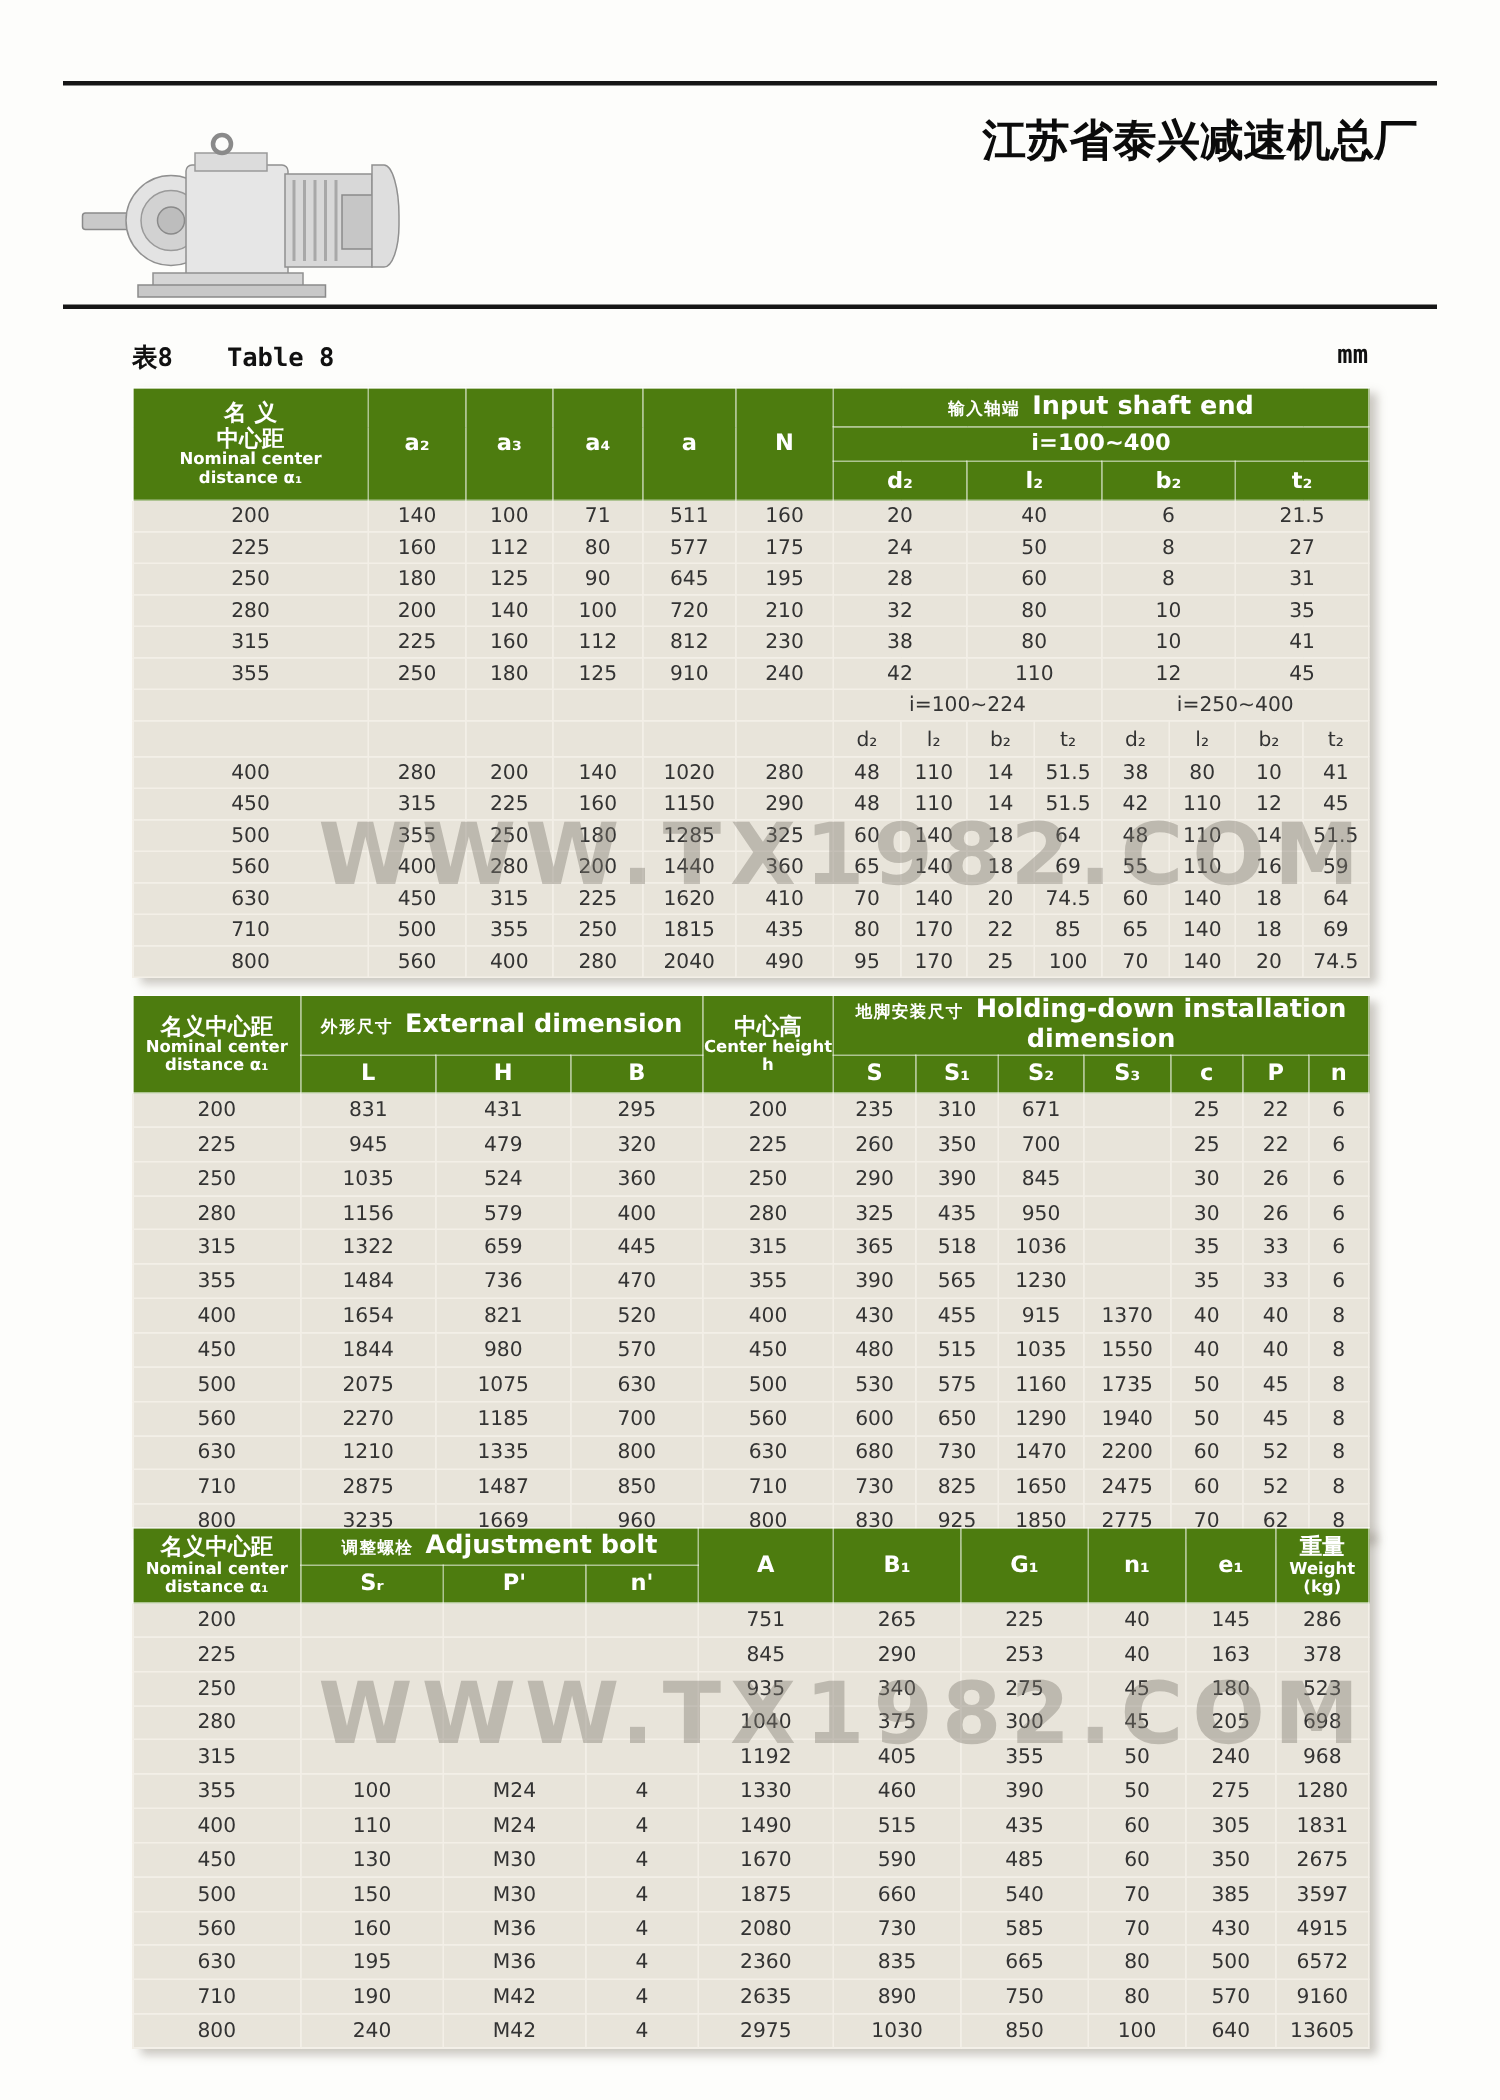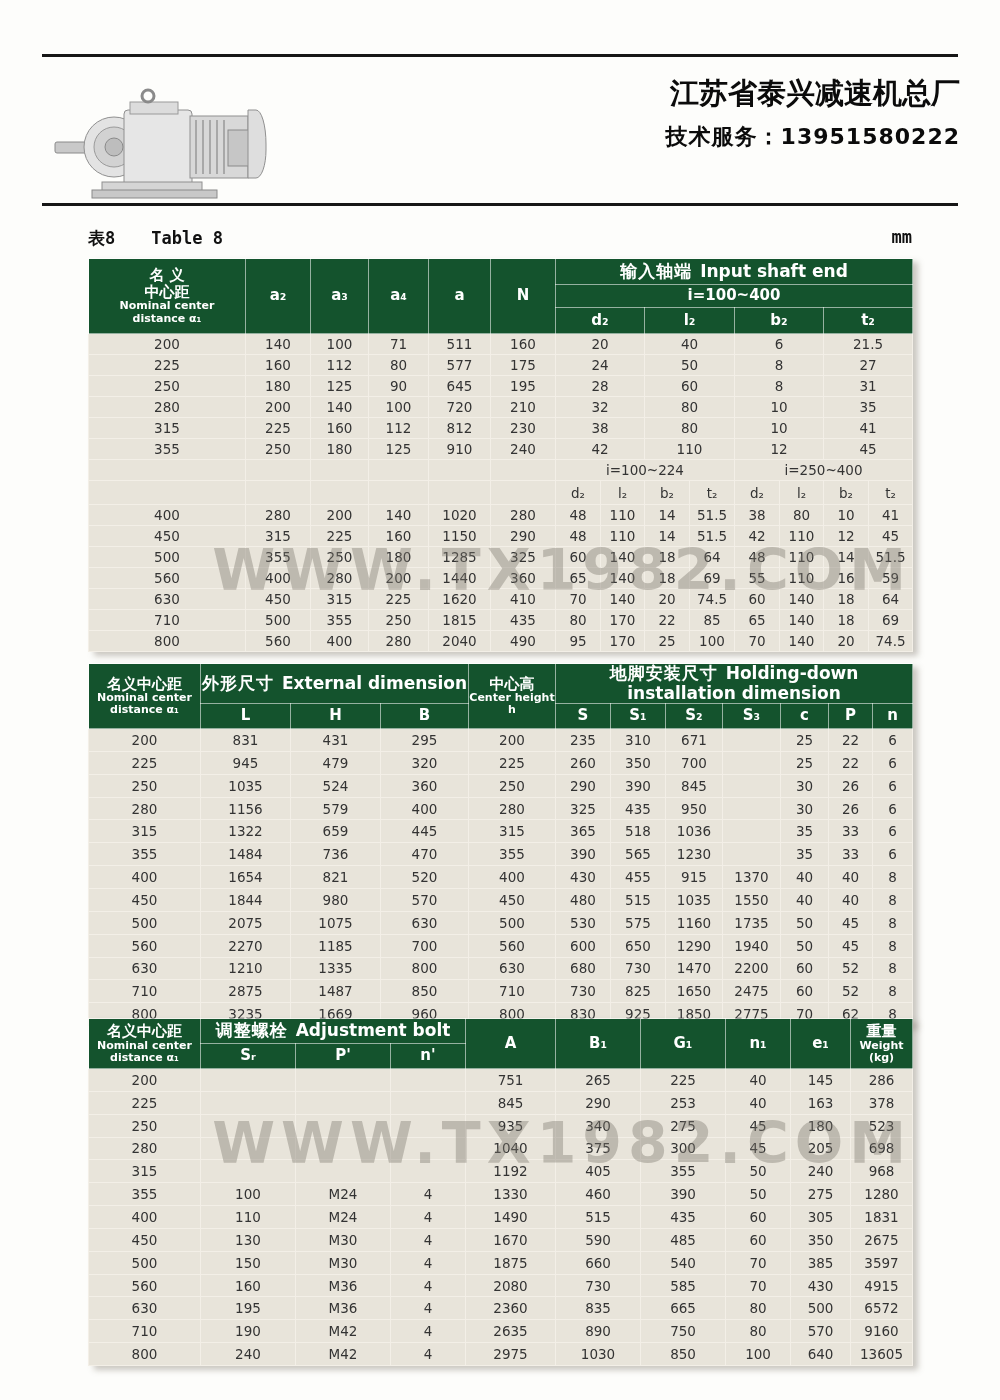--- a/index.html
+++ b/index.html
@@ -14,7 +14,7 @@
 
   
   .logo{position:absolute;left:52px;top:72px;width:215px;height:130px;}
-  .brand{position:absolute;left:655px;top:74px;width:305px;color:#0b0b0b;text-align:right;}
+  .brand{position:absolute;left:655px;top:74px;width:305px;color:#0b0b0b;}
   .brand .company{font-size:29px;font-weight:bold;letter-spacing:0px;white-space:nowrap;}
   .brand .site{font-size:20px;font-weight:bold;margin-top:10px;}
   .brand .svc{font-size:22px;font-weight:bold;margin-top:8px;letter-spacing:1px;white-space:nowrap;}

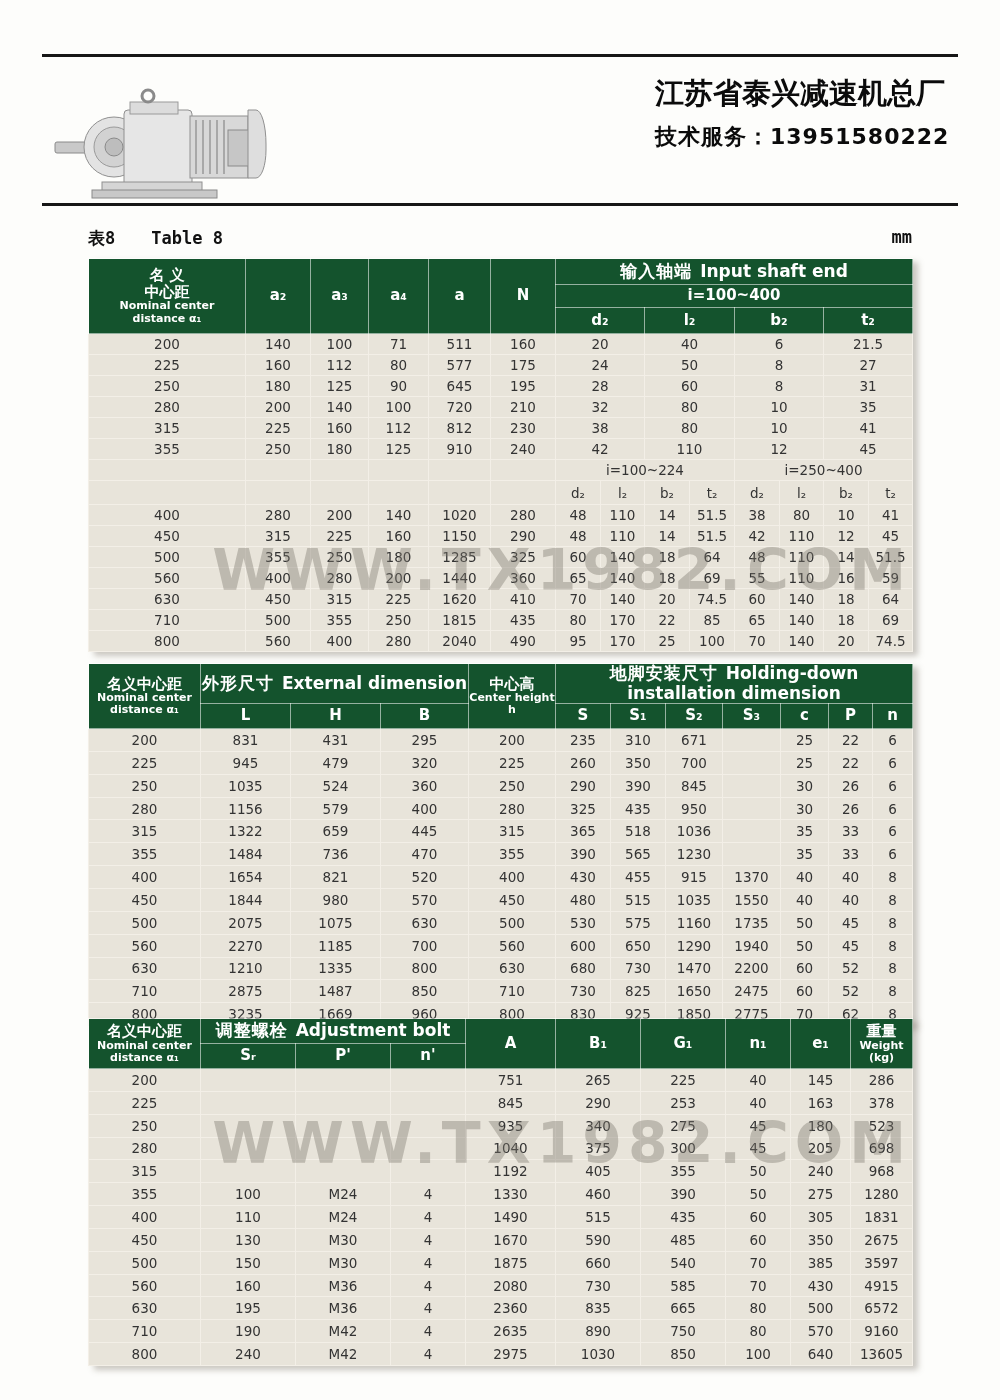--- a/index.html
+++ b/index.html
@@ -82,7 +82,6 @@
 
 <div class="brand">
   <div class="company">江苏省泰兴减速机总厂</div>
-  <div class="svc">技术服务：13951580222</div>
 </div>
 
 <div class="rule mid"></div>

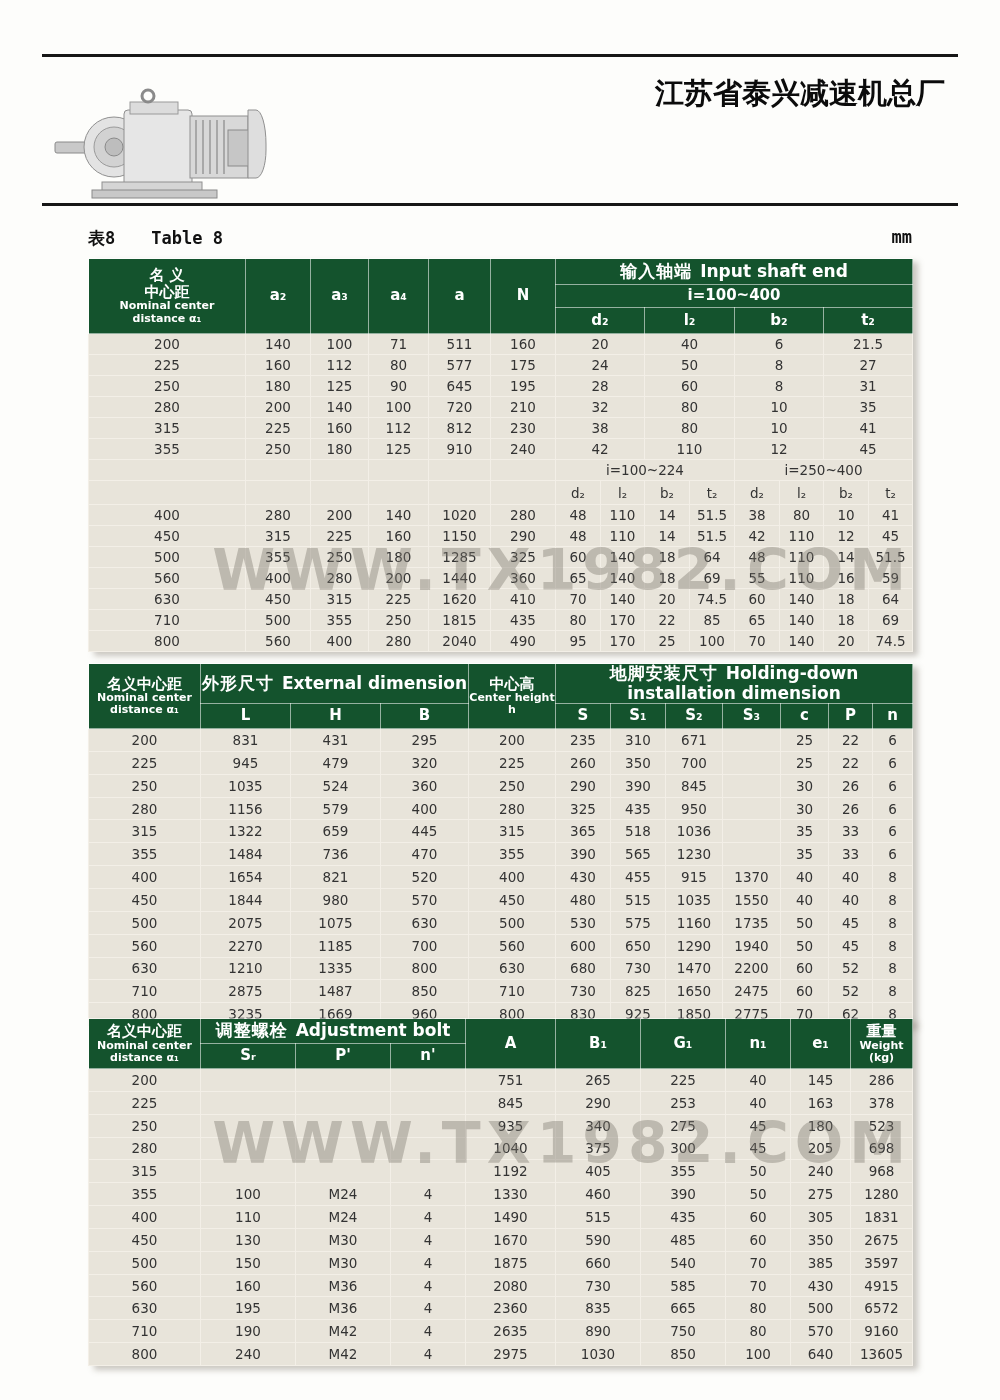--- a/index.html
+++ b/index.html
@@ -28,7 +28,7 @@
   .tblwrap{position:absolute;left:88px;width:824px;box-shadow:6px 4px 6px rgba(140,134,122,.45);}
   .tbl{border-collapse:collapse;table-layout:fixed;width:824px;}
   .tbl thead th{
-    background:#14532d;color:#fff;border:1px solid rgba(255,255,255,.55);
+    background:#4d7c0f;color:#fff;border:1px solid rgba(255,255,255,.55);
     font-weight:bold;font-size:15px;padding:0;line-height:1.15;text-align:center;vertical-align:middle;
   }
   .tbl thead .en{font-weight:bold;font-size:11px;}

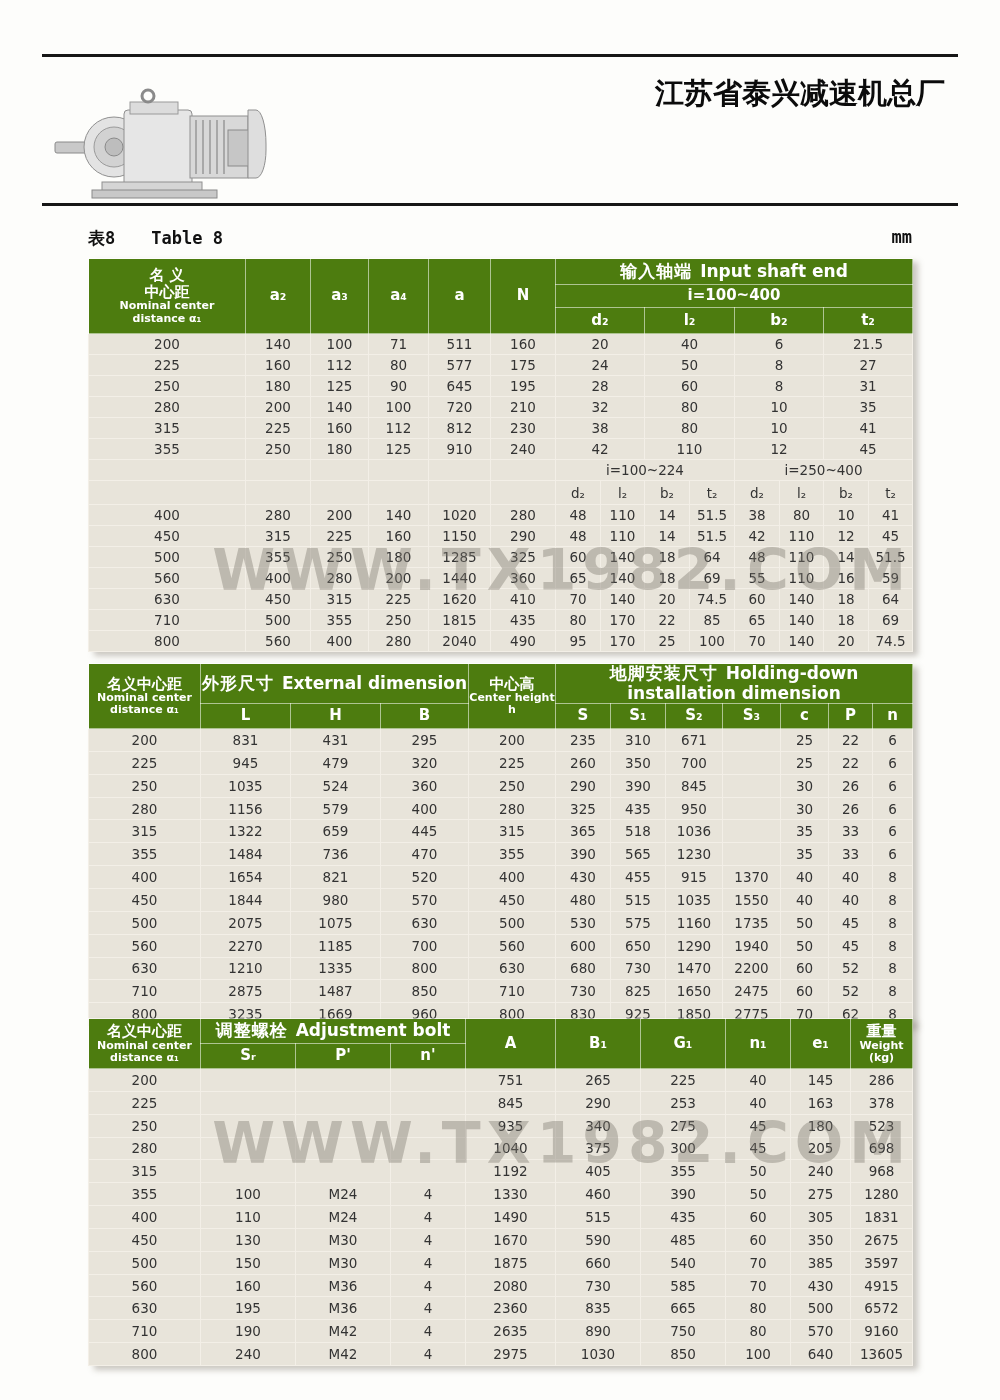--- a/index.html
+++ b/index.html
@@ -33,7 +33,7 @@
   }
   .tbl thead .en{font-weight:bold;font-size:11px;}
   .tbl thead .en-inline{font-size:17px;font-weight:bold;margin-left:8px;}
-  .tbl thead .cjk{font-size:17px;letter-spacing:1px;}
+  .tbl thead .cjk{font-size:11px;letter-spacing:1px;}
   .tbl tbody td{
     background:#e8e4da;border:1px solid #f3efe7;color:#333;
     font-size:13.5px;text-align:center;vertical-align:middle;padding:0;white-space:nowrap;

